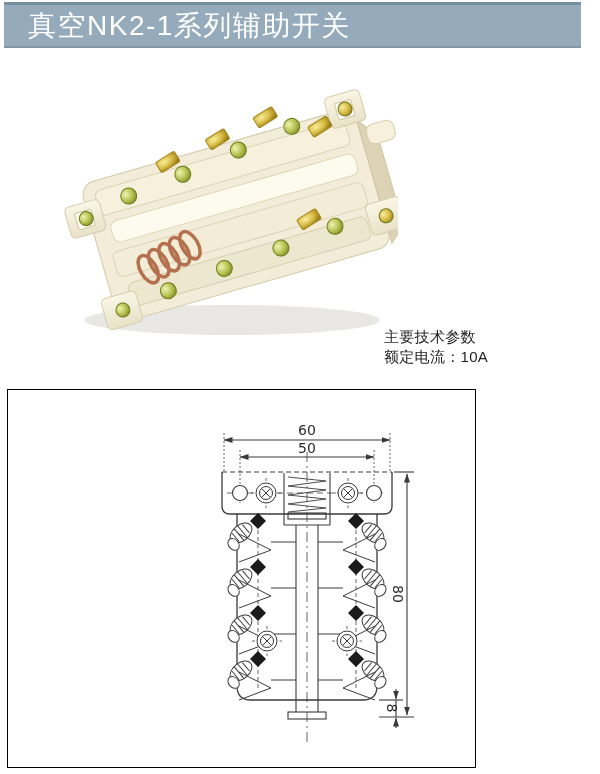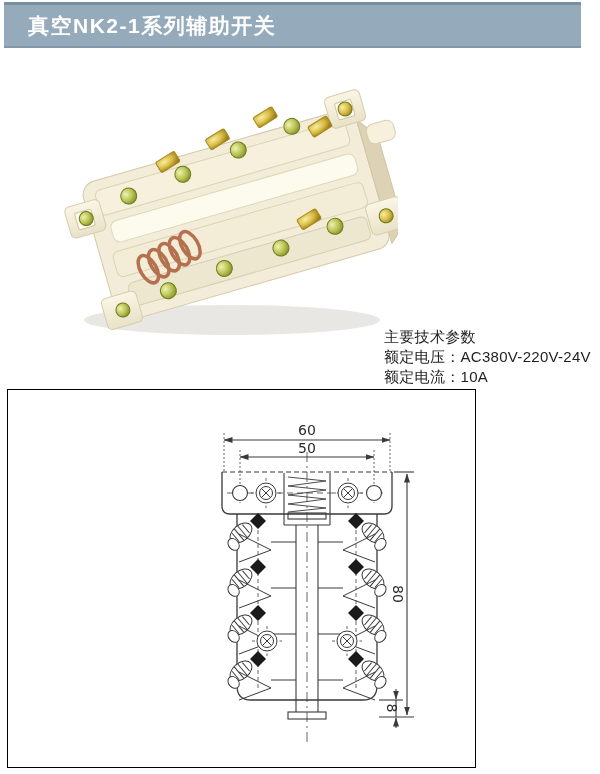--- a/index.html
+++ b/index.html
@@ -16,7 +16,7 @@
     display:flex;align-items:center;
   }
   .title-bar .title-text{
-    color:#ffffff;font-size:21px;font-weight:bold;letter-spacing:1.5px;
+    color:#ffffff;font-size:28px;font-weight:normal;letter-spacing:1.5px;
     padding-left:24px;white-space:nowrap;
   }
   

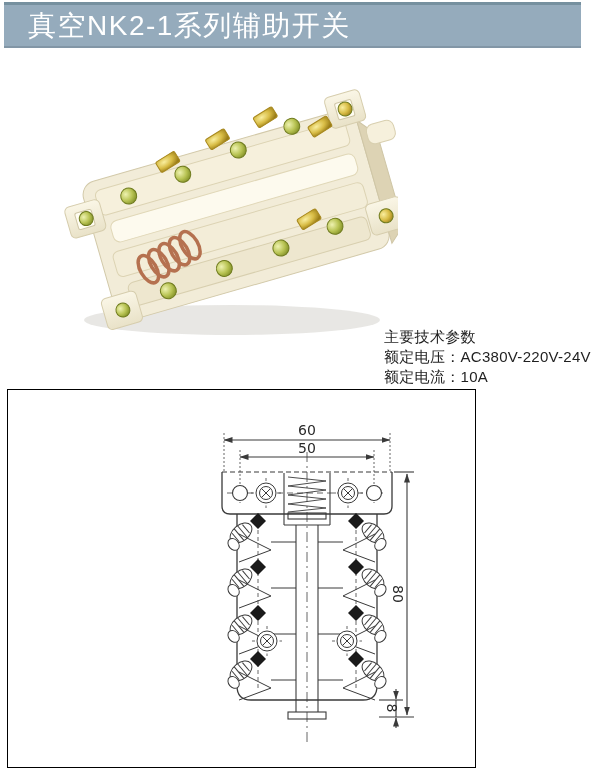--- a/index.html
+++ b/index.html
@@ -118,7 +118,6 @@
 
 <div class="specs">
   <div>主要技术参数</div>
-  <div>额定电压：AC380V-220V-24V</div>
   <div>额定电流：10A</div>
 </div>
 

